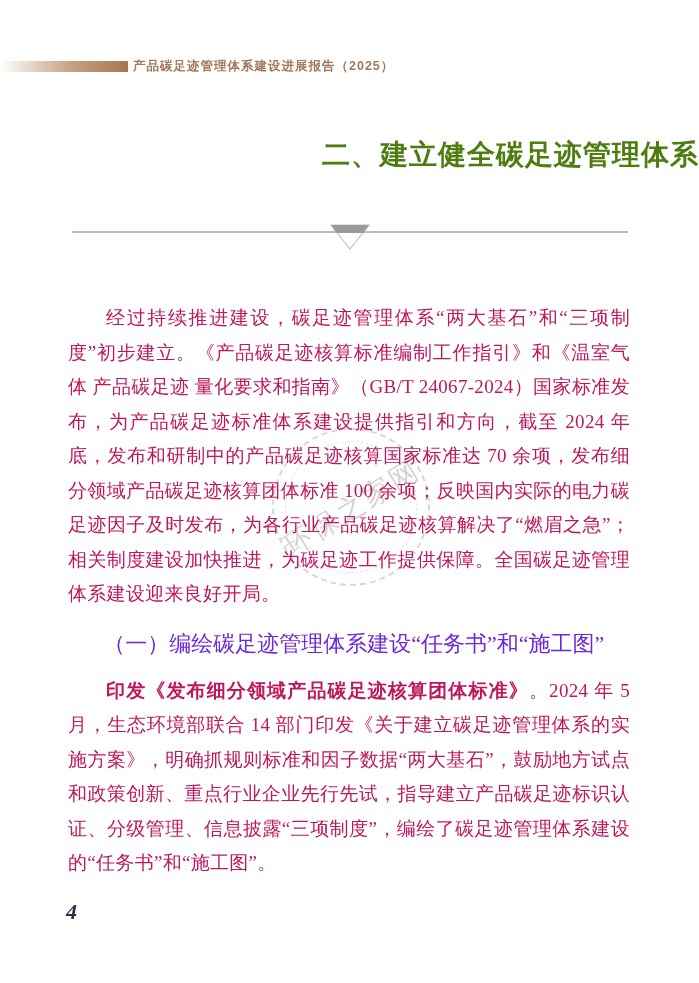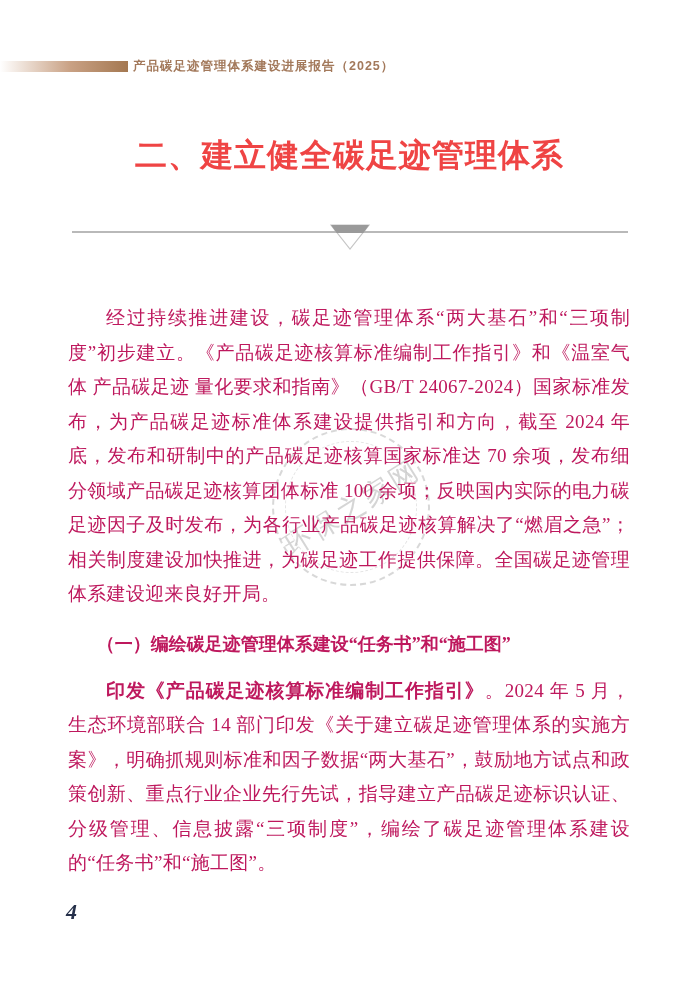--- a/index.html
+++ b/index.html
@@ -37,11 +37,11 @@
   .chapter-title {
     position: absolute;
     left: 0; right: 0; top: 130px;
-    text-align: center;
-    font-size: 32px;
+    text-align: right;
+    font-size: 28px;
     font-weight: bold;
     letter-spacing: 1px;
-    color: #ef4444;
+    color: #4d7c0f;
     line-height: 50px;
   }
 

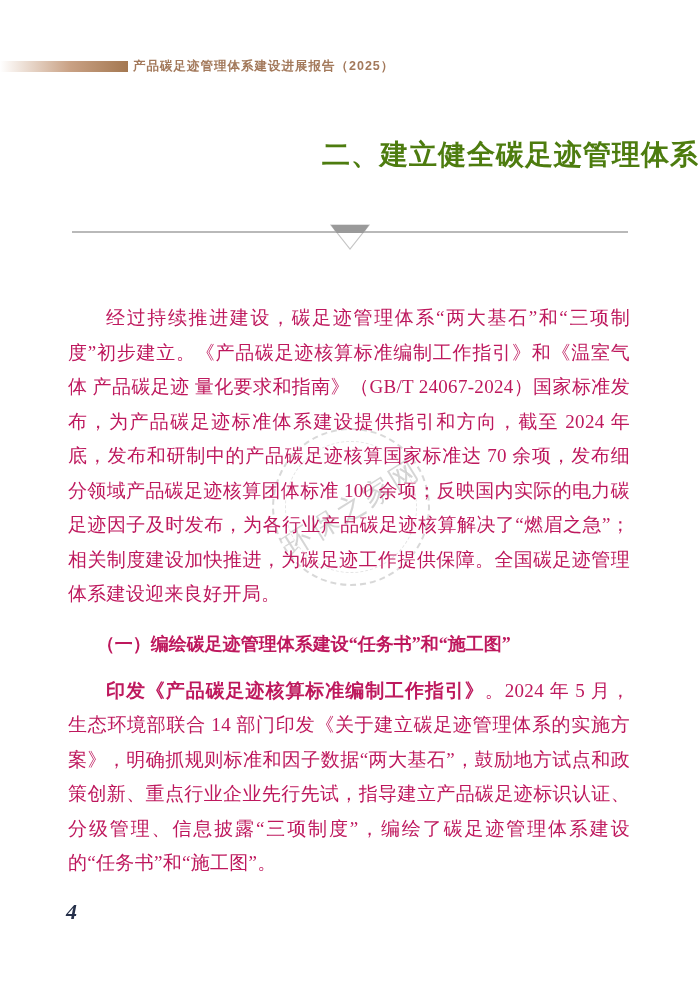--- a/index.html
+++ b/index.html
@@ -75,11 +75,11 @@
   }
   .section-heading {
     margin-top: 17px;
-    font-size: 18px;
-    font-weight: bold;
+    font-size: 22px;
+    font-weight: normal;
     text-indent: 1.6em;
     line-height: 30px;
-    color: #be185d;
+    color: #6d28d9;
   }
   .para2 { margin-top: 15px; }
   .bold-lead { font-weight: bold; }

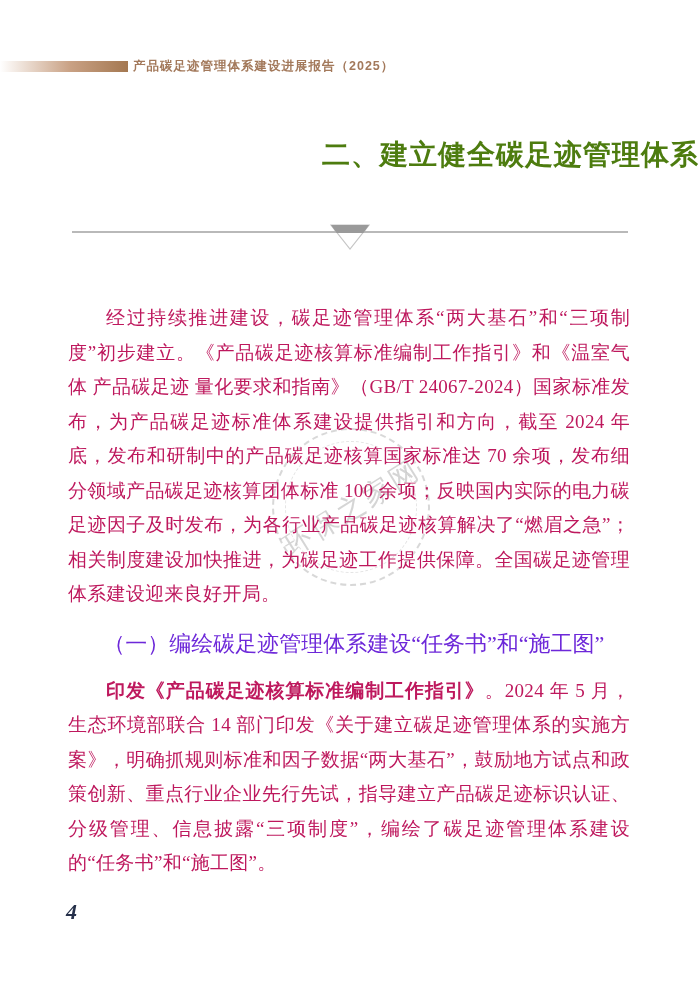--- a/index.html
+++ b/index.html
@@ -159,7 +159,7 @@
 
     <h2 class="section-heading">（一）编绘碳足迹管理体系建设“任务书”和“施工图”</h2>
 
-    <p class="body-para para2"><span class="bold-lead">印发《产品碳足迹核算标准编制工作指引》</span><span>。2024 年 5 月，生态环境部联合 14 部门印发《关于建立碳足迹管理体系的实施方案》，明确抓规则标准和因子数据“两大基石”，鼓励地方试点和政策创新、重点行业企业先行先试，指导建立产品碳足迹标识认证、分级管理、信息披露“三项制度”，编绘了碳足迹管理体系建设的“任务书”和“施工图”。</span></p>
+    <p class="body-para para2"><span class="bold-lead">印发《发布细分领域产品碳足迹核算团体标准》</span><span>。2024 年 5 月，生态环境部联合 14 部门印发《关于建立碳足迹管理体系的实施方案》，明确抓规则标准和因子数据“两大基石”，鼓励地方试点和政策创新、重点行业企业先行先试，指导建立产品碳足迹标识认证、分级管理、信息披露“三项制度”，编绘了碳足迹管理体系建设的“任务书”和“施工图”。</span></p>
   </div>
 
   <div class="page-number">4</div>

